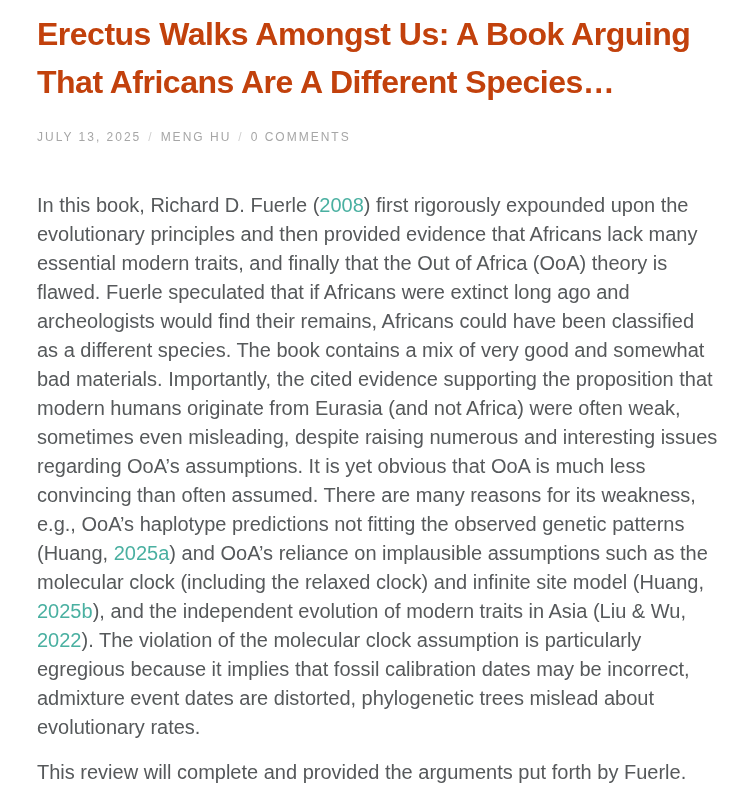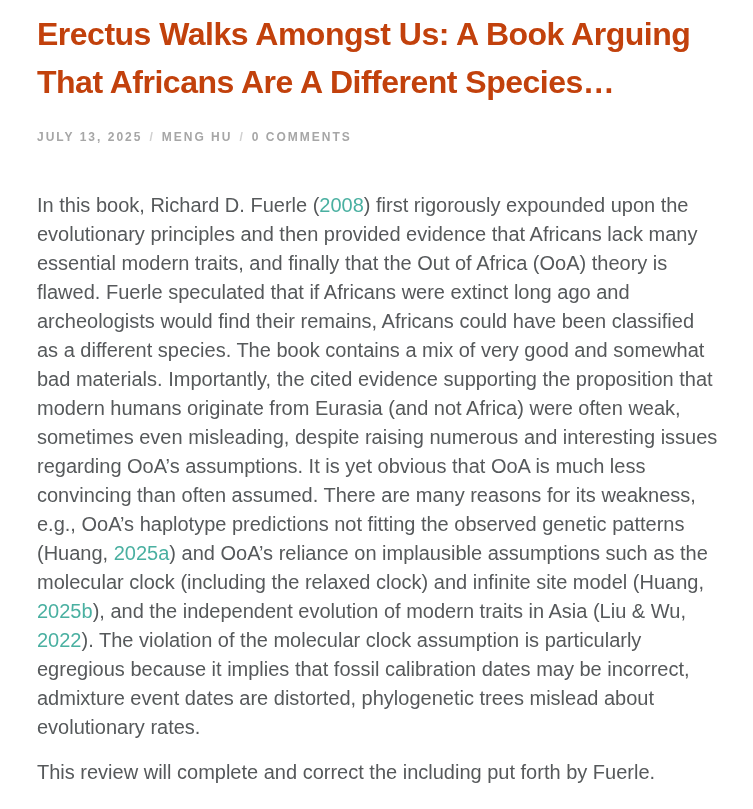--- a/index.html
+++ b/index.html
@@ -29,7 +29,7 @@
     letter-spacing: 2px;
     text-transform: uppercase;
     color: #a6a6a6;
-    font-weight: 700;
+    font-weight: 400;
   }
   .post-meta a {
     color: #a6a6a6;

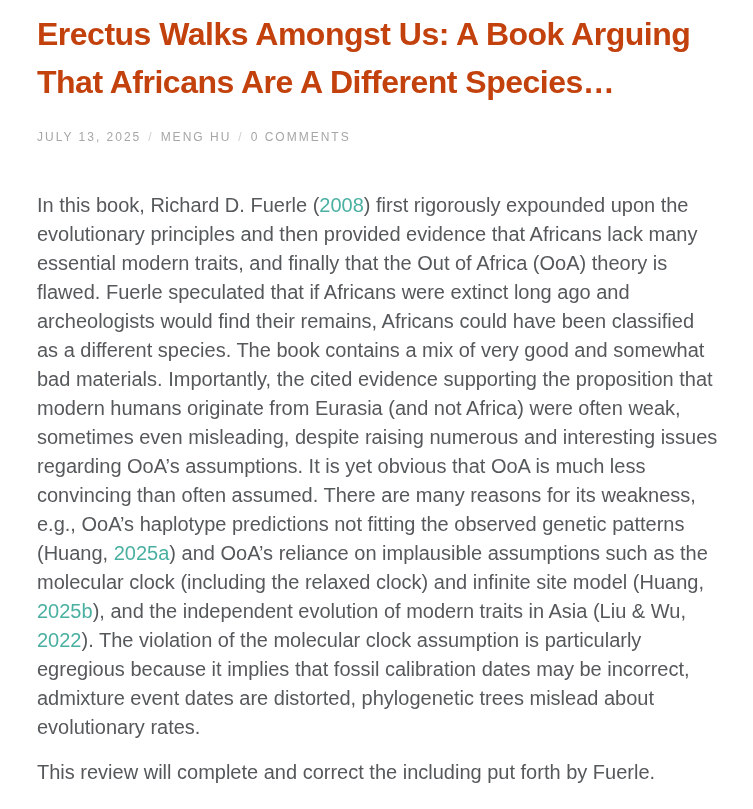--- a/index.html
+++ b/index.html
@@ -67,7 +67,7 @@
 
     <div class="entry-content">
       <p><span>In this book, Richard D. Fuerle (</span><a class="ref-link" href="#">2008</a><span>) first rigorously expounded upon the evolutionary principles and then provided evidence that Africans lack many essential modern traits, and finally that the Out of Africa (OoA) theory is flawed. Fuerle speculated that if Africans were extinct long ago and archeologists would find their remains, Africans could have been classified as a different species. The book contains a mix of very good and somewhat bad materials. Importantly, the cited evidence supporting the proposition that modern humans originate from Eurasia (and not Africa) were often weak, sometimes even misleading, despite raising numerous and interesting issues regarding OoA’s assumptions. It is yet obvious that OoA is much less convincing than often assumed. There are many reasons for its weakness, e.g., OoA’s haplotype predictions not fitting the observed genetic patterns (Huang, </span><a class="ref-link" href="#">2025a</a><span>) and OoA’s reliance on implausible assumptions such as the molecular clock (including the relaxed clock) and infinite site model (Huang, </span><a class="ref-link" href="#">2025b</a><span>), and the independent evolution of modern traits in Asia (Liu &amp; Wu, </span><a class="ref-link" href="#">2022</a><span>). The violation of the molecular clock assumption is particularly egregious because it implies that fossil calibration dates may be incorrect, admixture event dates are distorted, phylogenetic trees mislead about evolutionary rates.</span></p>
-      <p><span>This review will complete and correct the including put forth by Fuerle.</span></p>
+      <p><span>This review will complete and provided the arguments put forth by Fuerle.</span></p>
     </div>
   </article>
 </div>

